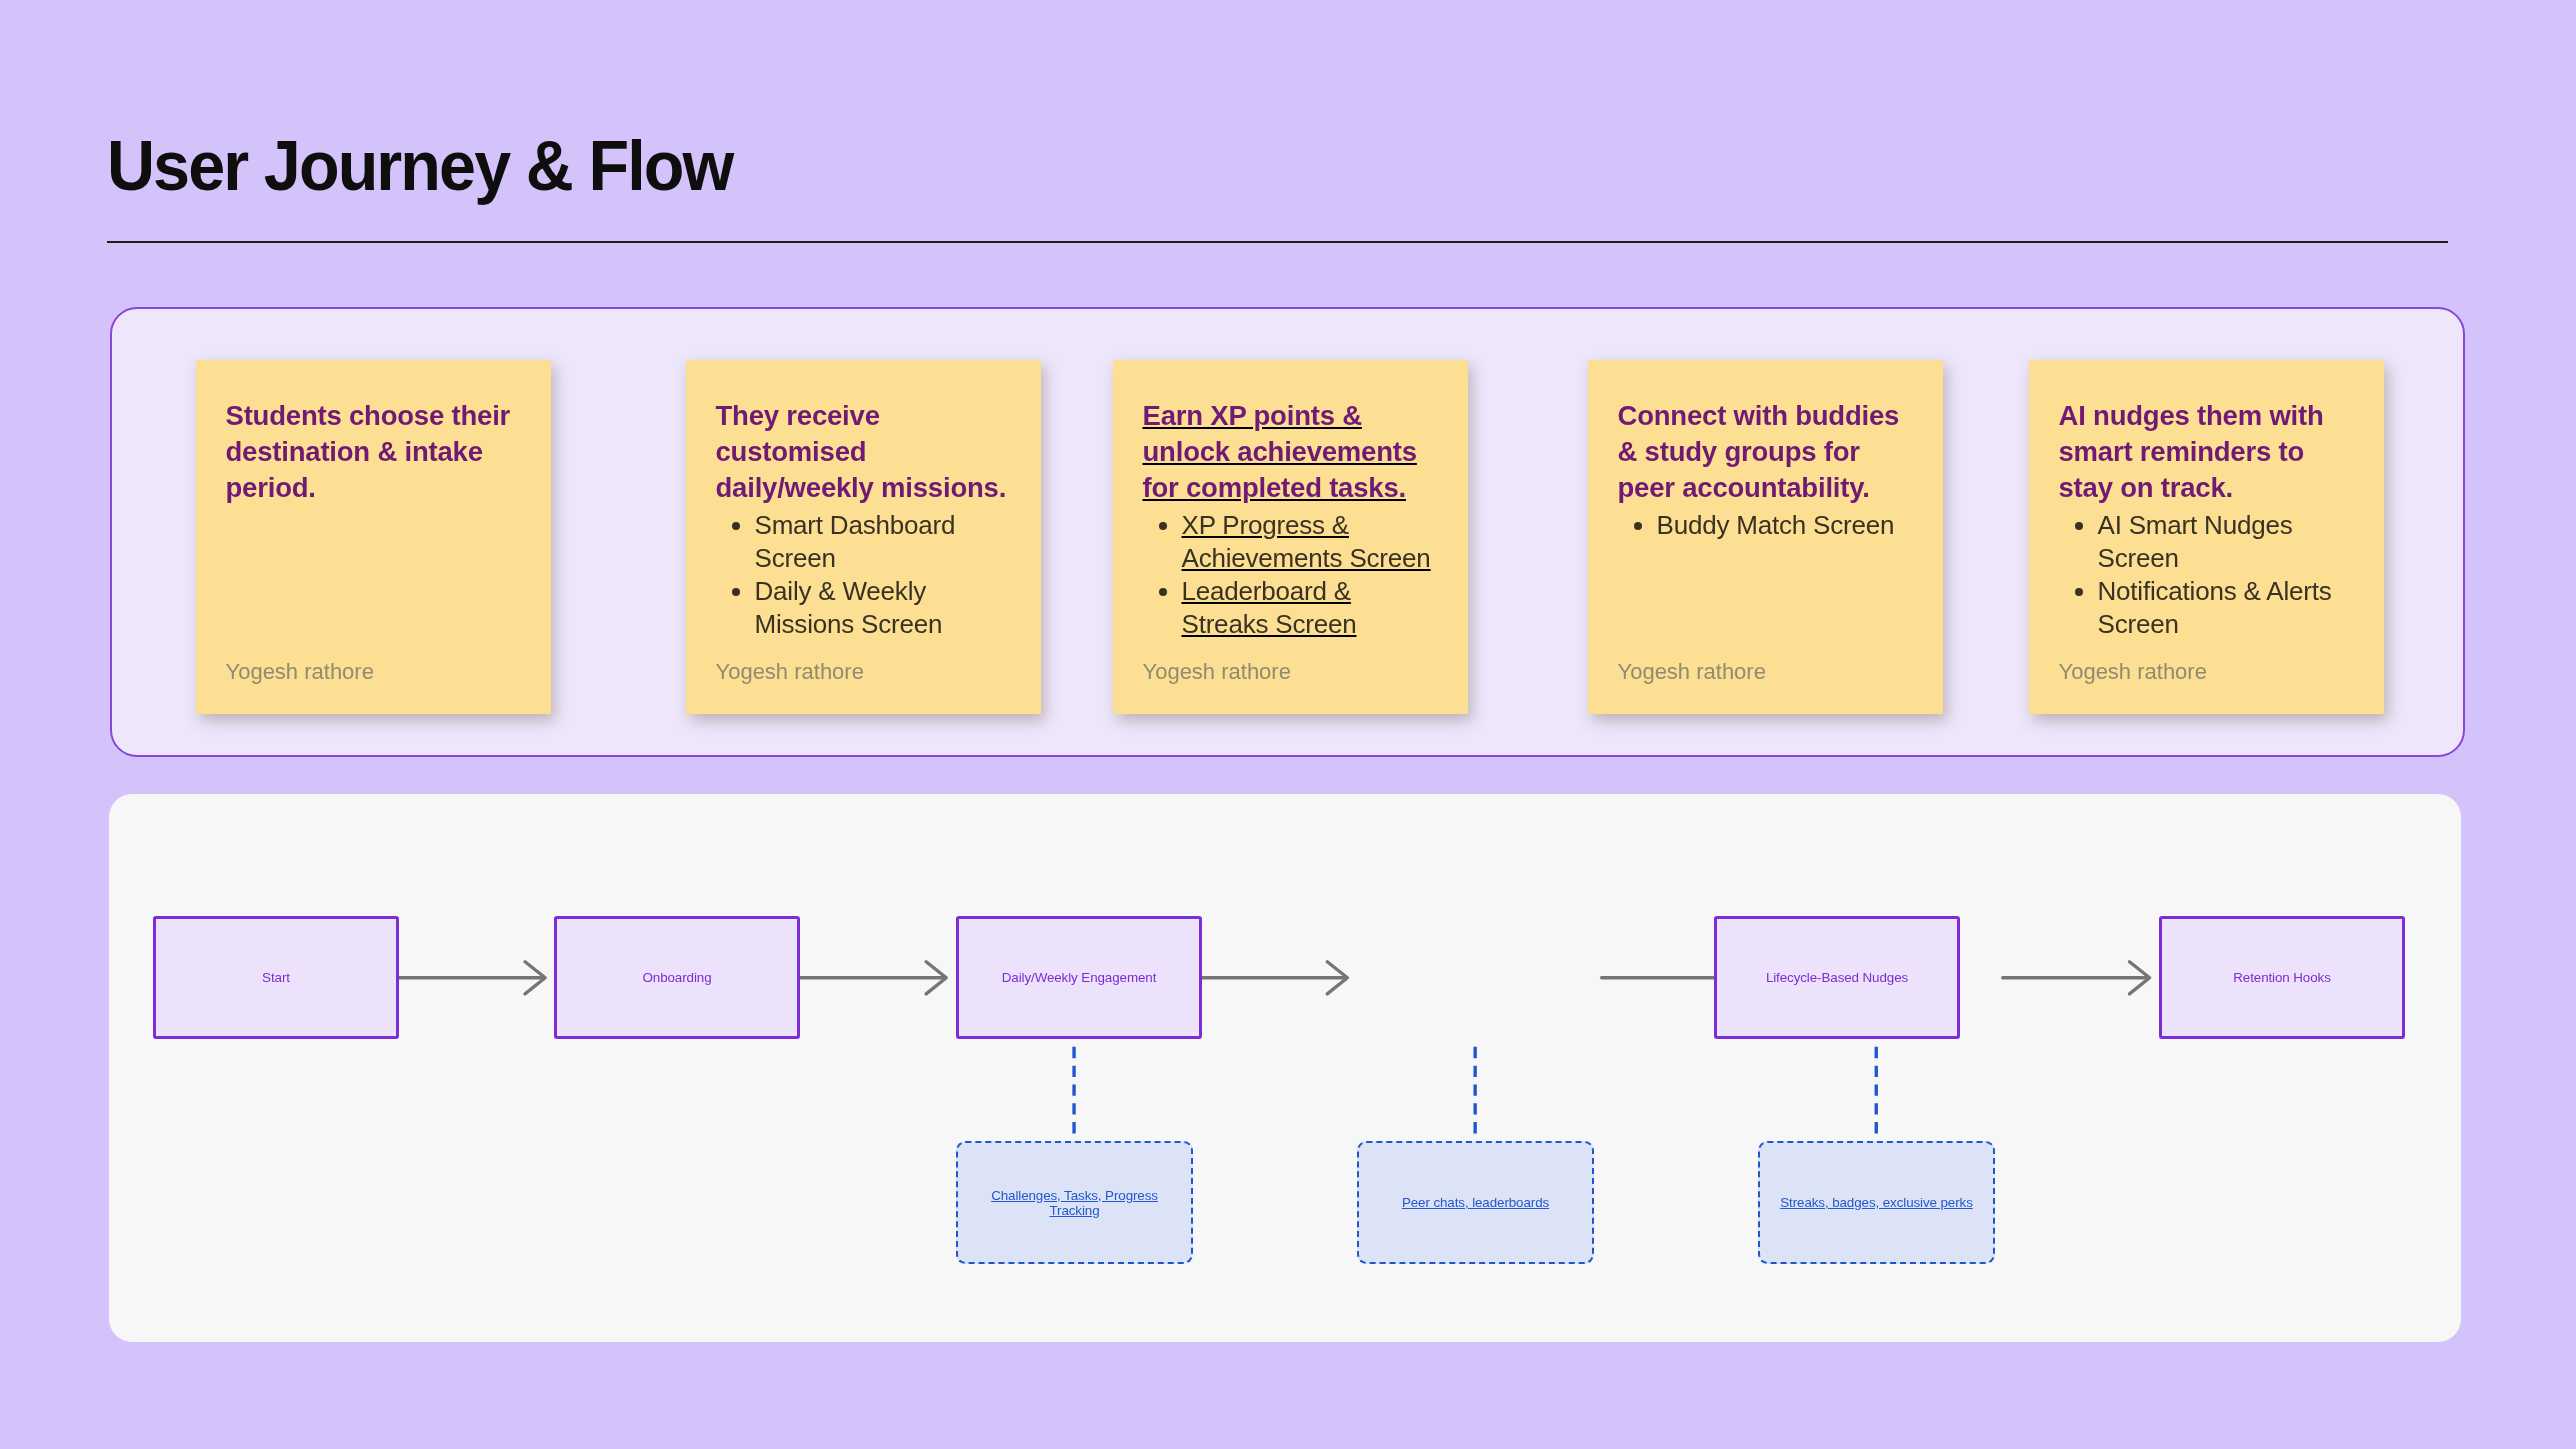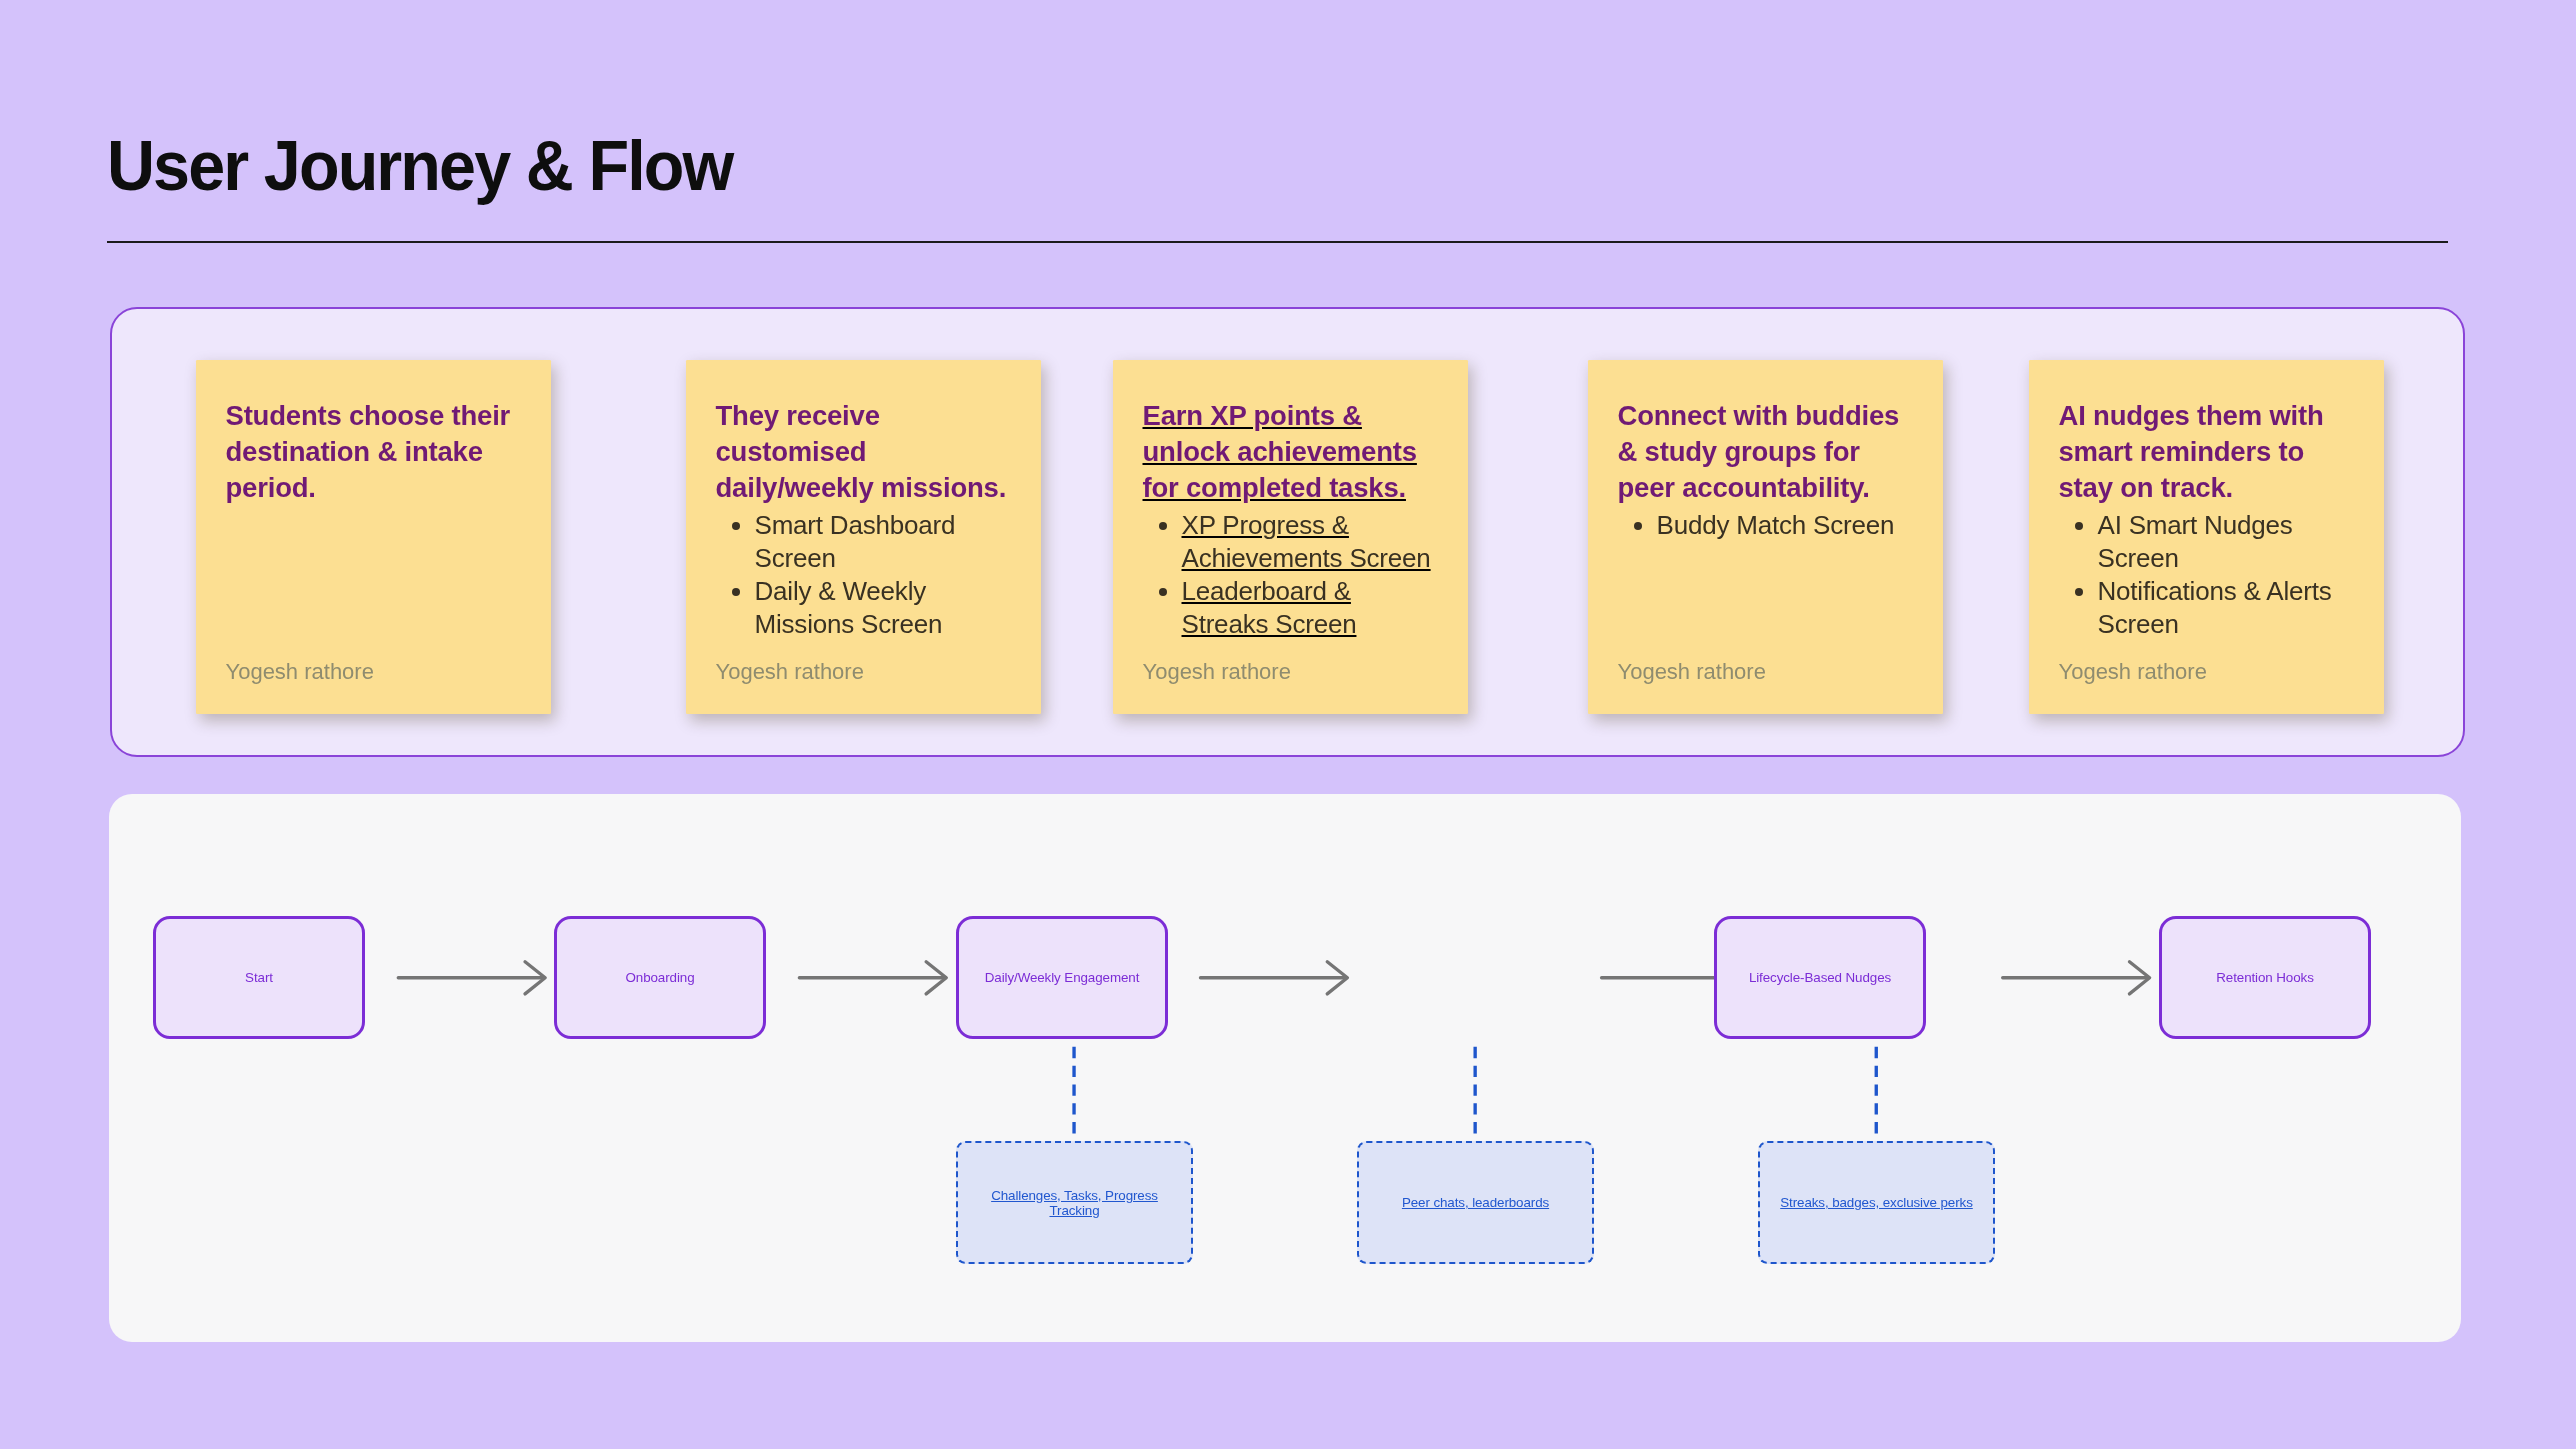--- a/index.html
+++ b/index.html
@@ -89,10 +89,10 @@
   .flow-node {
     position: absolute;
     top: 122px;
-    width: 212px; height: 123px;
+    width: 246px; height: 123px;
     background: #ede2fb;
     border: 3.4px solid #7c2dd6;
-    border-radius: 17px;
+    border-radius: 3px;
     color: #7c2dd6;
     font-size: 13.4px;
     letter-spacing: -0.1px;

